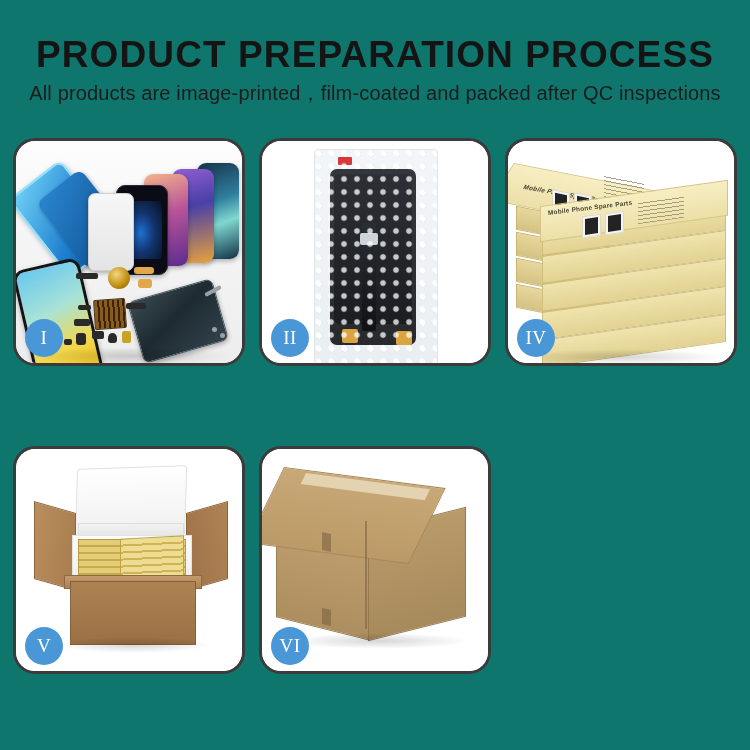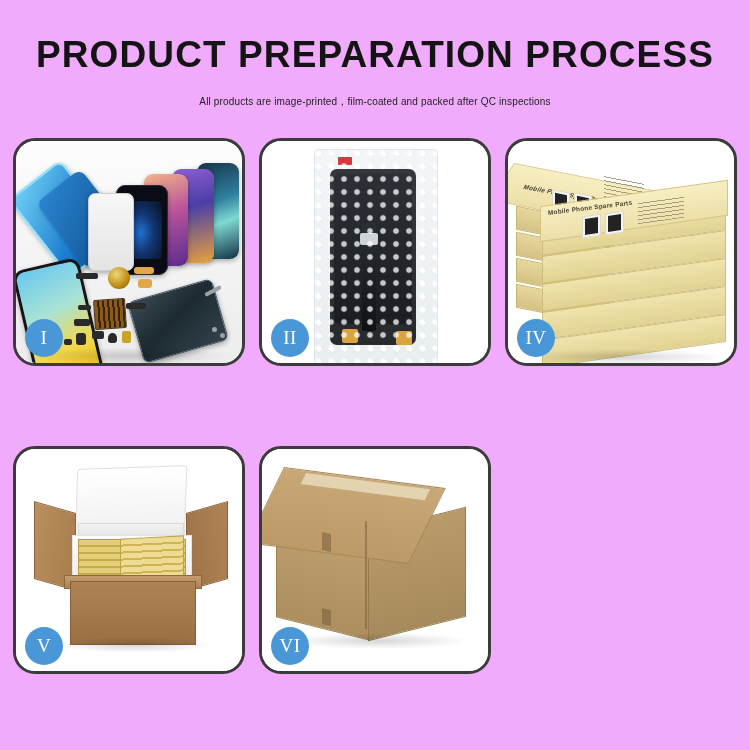--- a/index.html
+++ b/index.html
@@ -18,7 +18,7 @@
     position: relative;
     width: 750px;
     height: 750px;
-    background: #f0abfc;
+    background: #0f766e;
   }
 
   

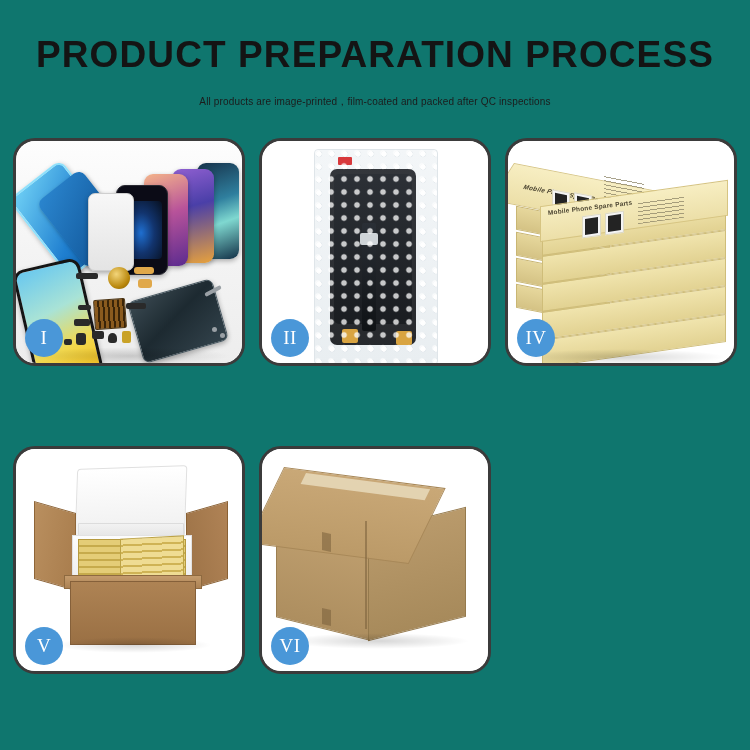--- a/index.html
+++ b/index.html
@@ -38,8 +38,8 @@
     white-space: nowrap;
   }
   .subtitle {
-    margin-top: 14px;
-    font-size: 10px;
+    margin-top: 5px;
+    font-size: 20px;
     font-weight: normal;
     letter-spacing: 0.15px;
     color: #1c1c1c;

